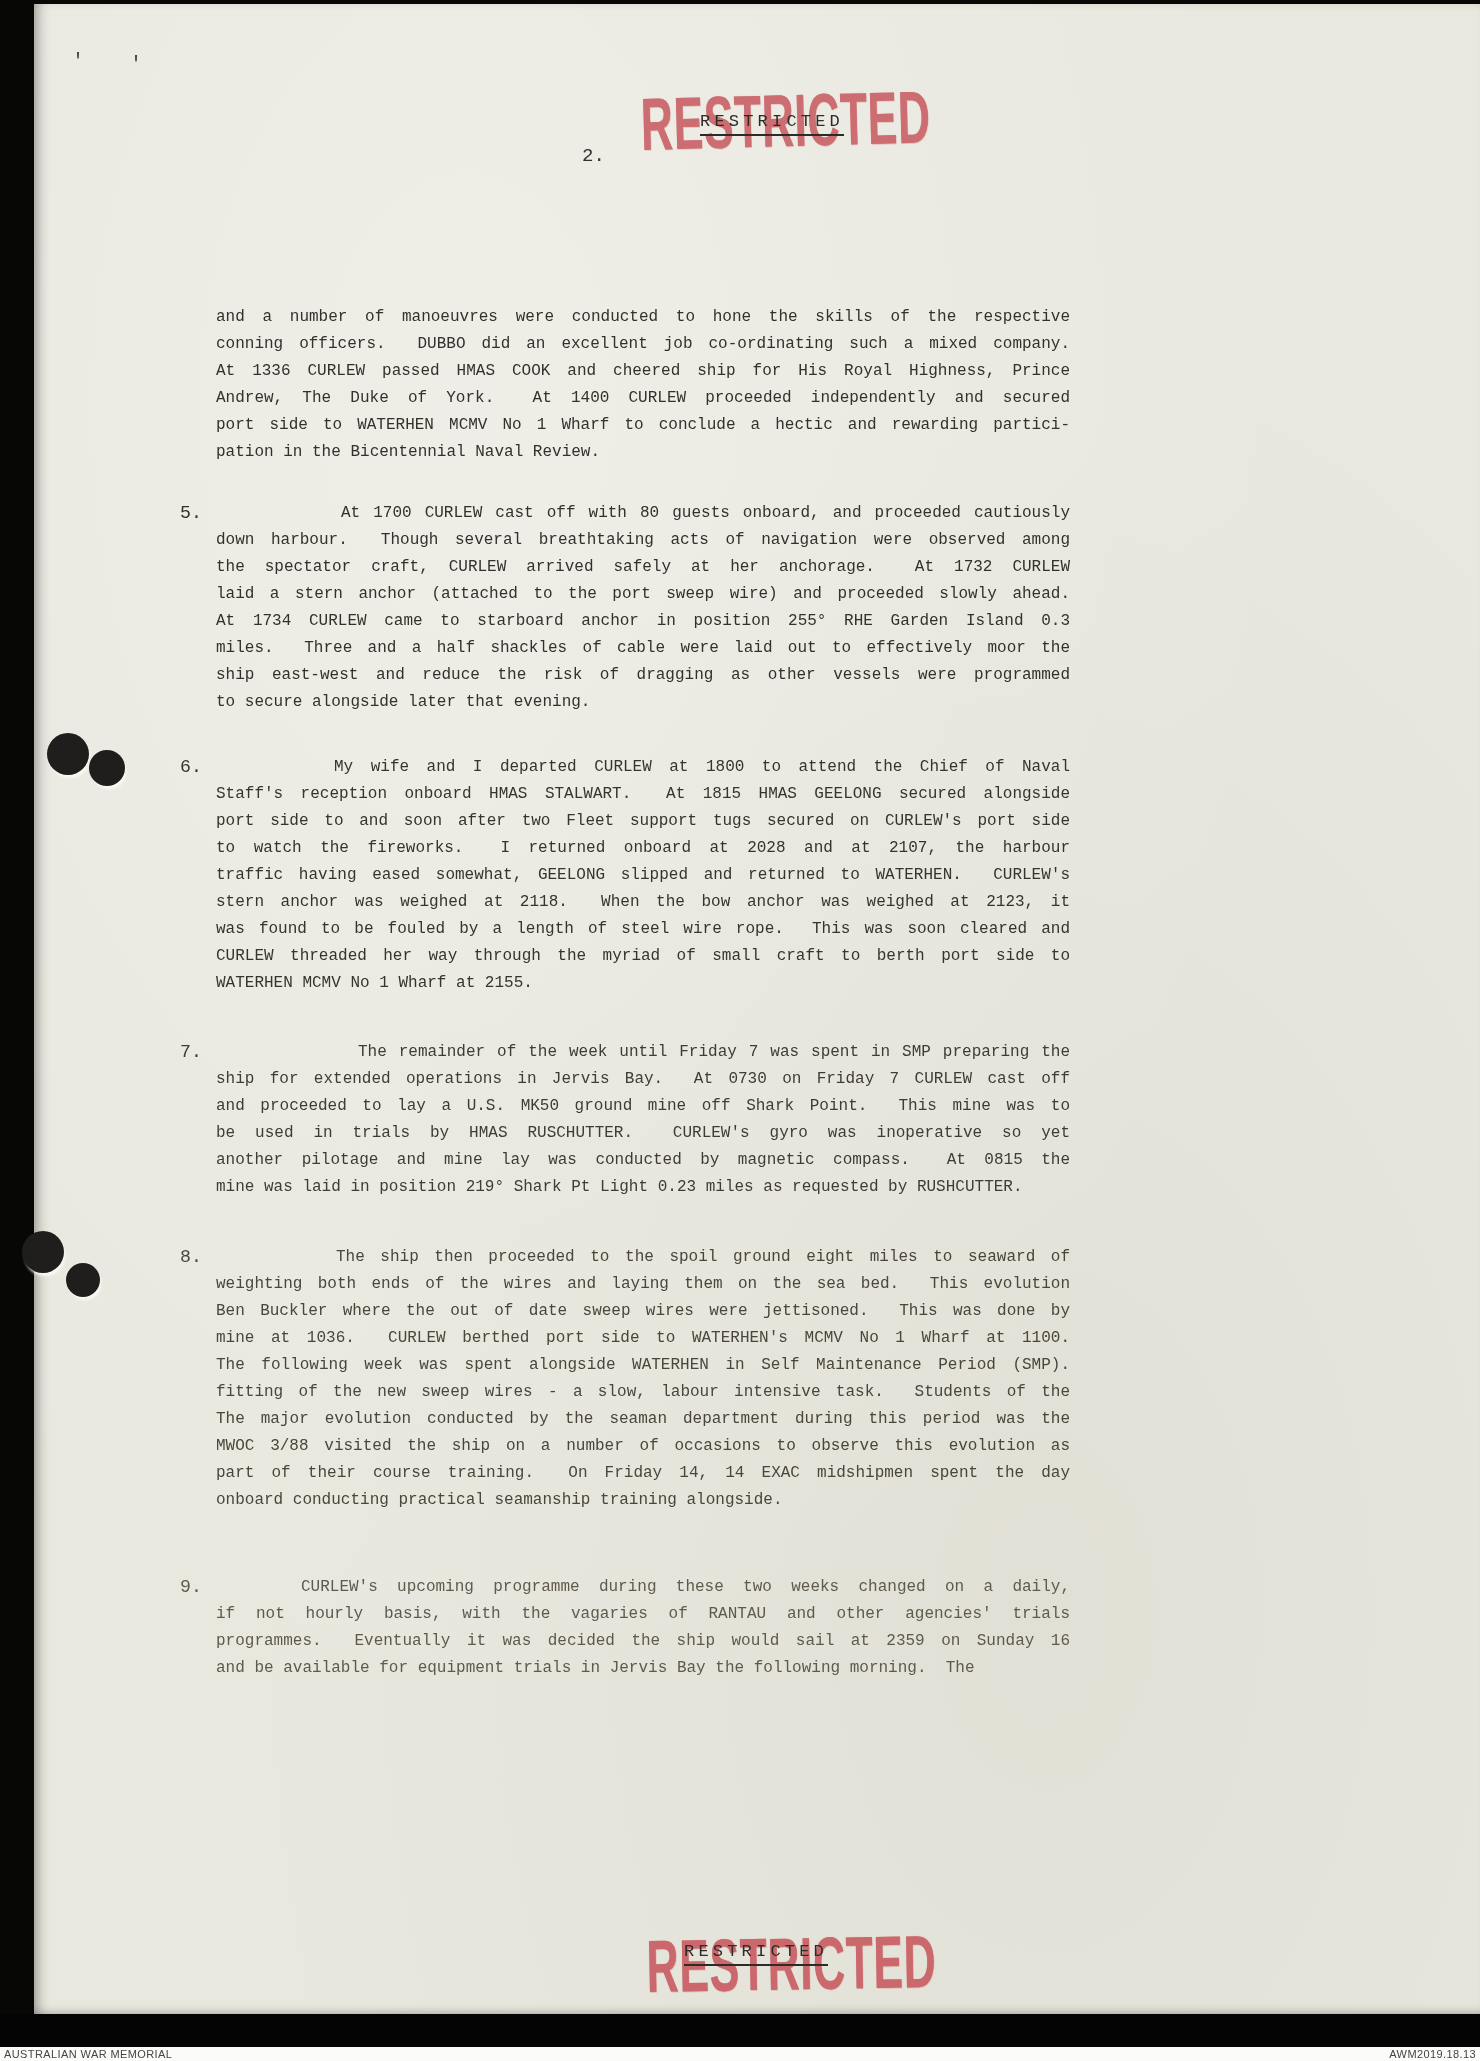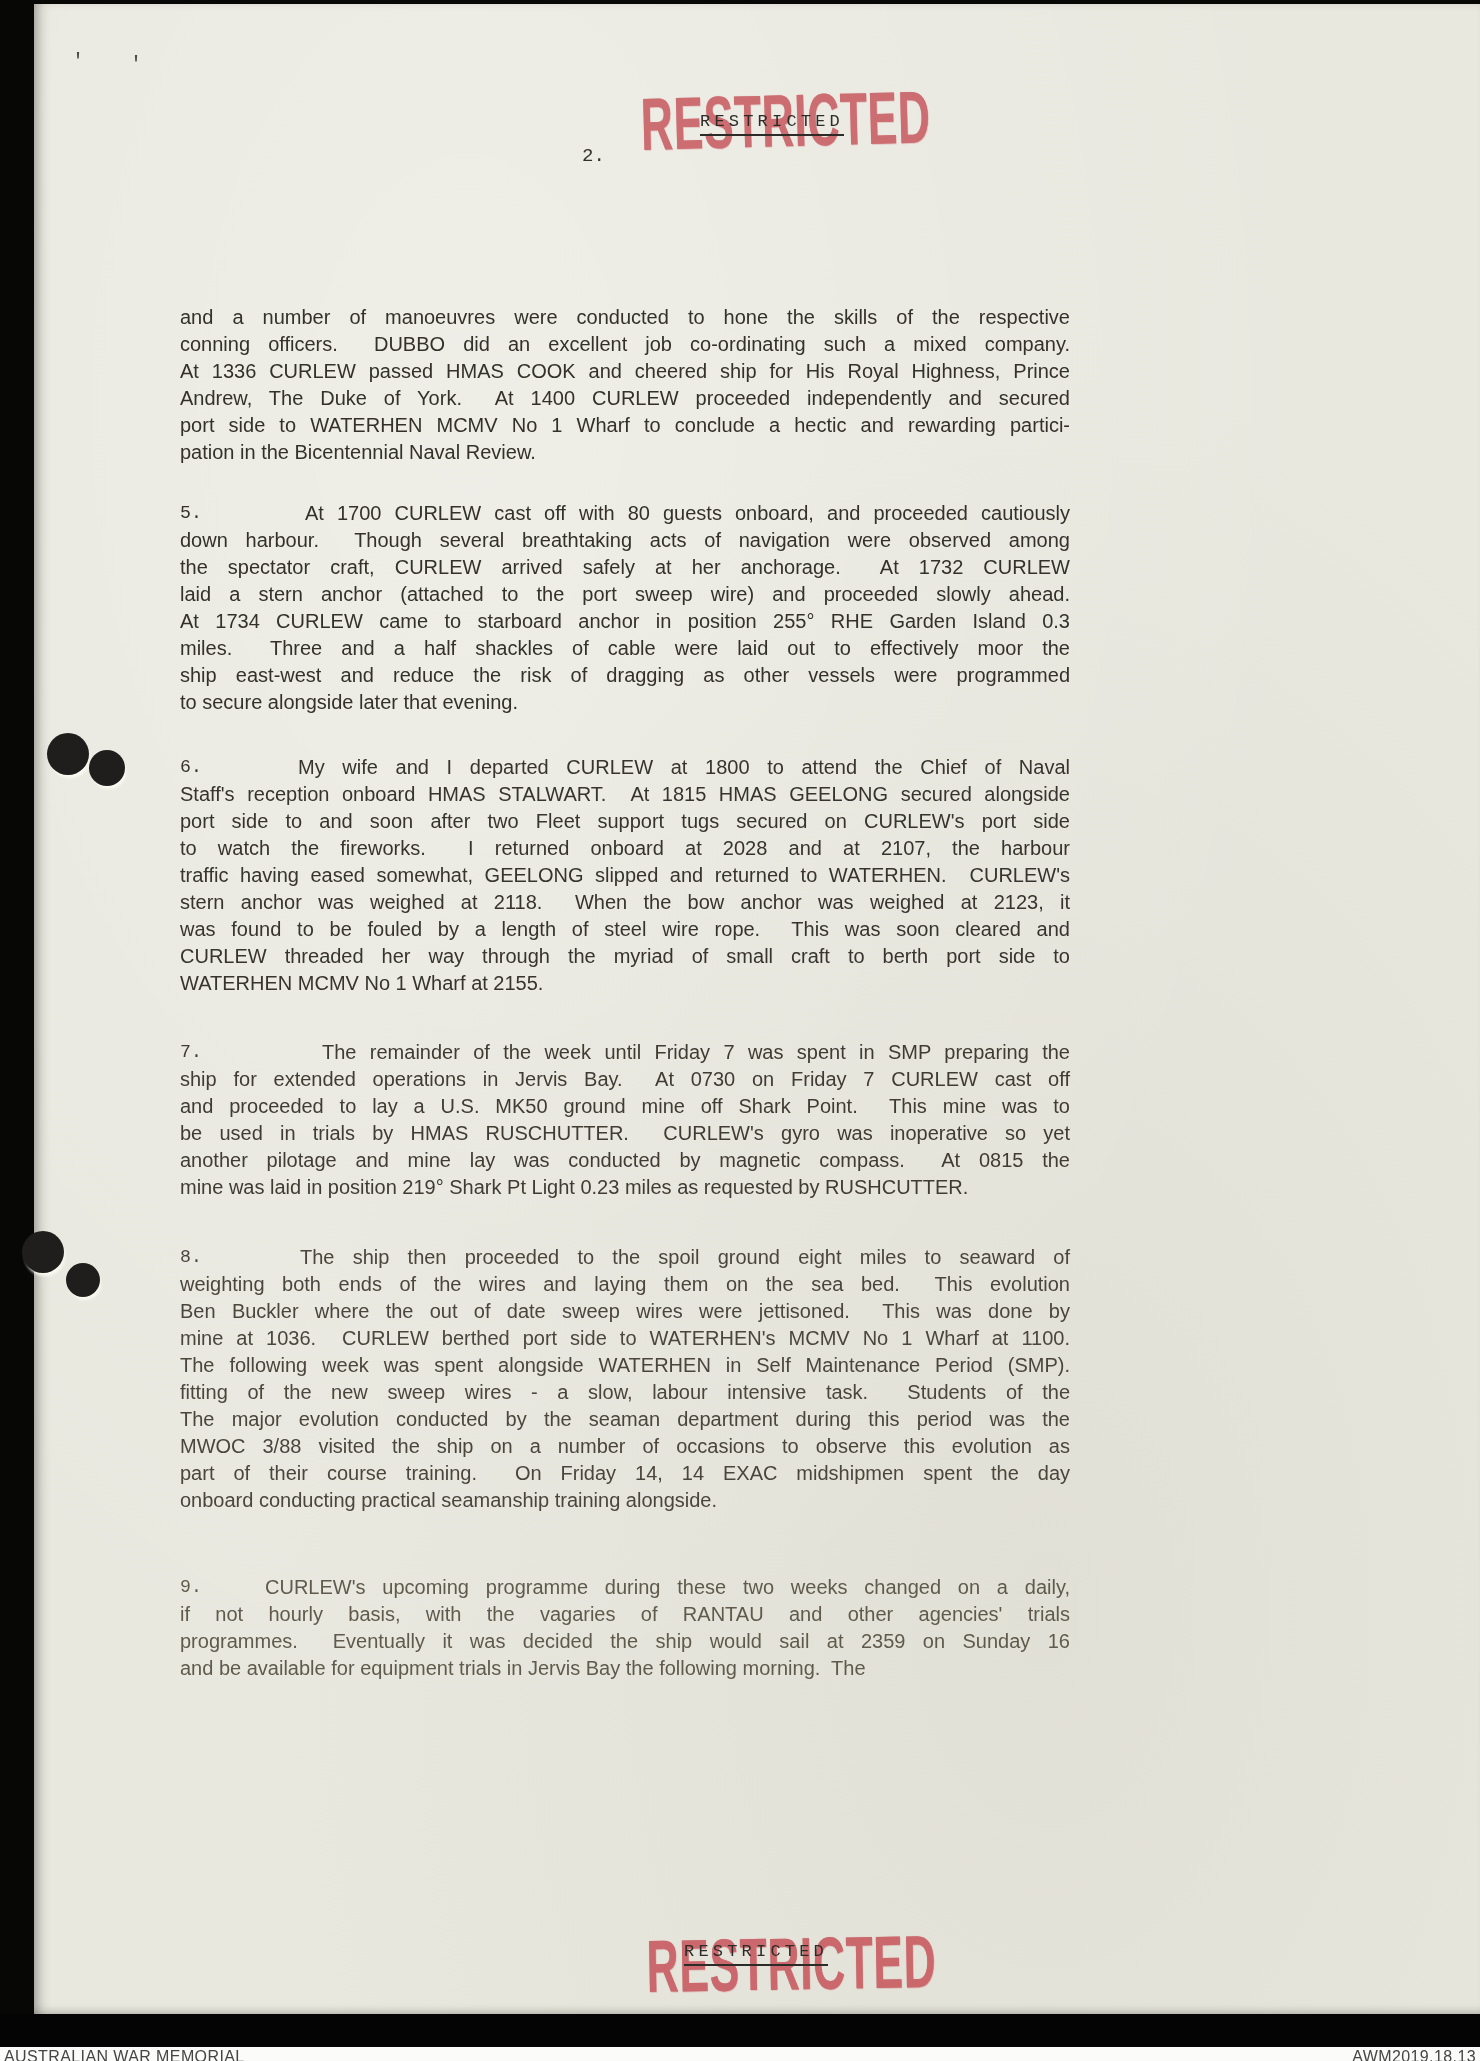--- a/index.html
+++ b/index.html
@@ -59,12 +59,13 @@
     font-size:18.2px;line-height:27px;white-space:pre;
   }
   .line{
-    font-family:Liberation Sans, sans-serif;
-    font-size:20px;
+    font-family:Liberation Mono, monospace;
+    font-size:16px;
     line-height:27px;
     white-space:pre;
     text-align:justify;
     text-align-last:justify;
+    margin-left:36px;
   }
   .line.lastline{text-align-last:left;}
   .punch{

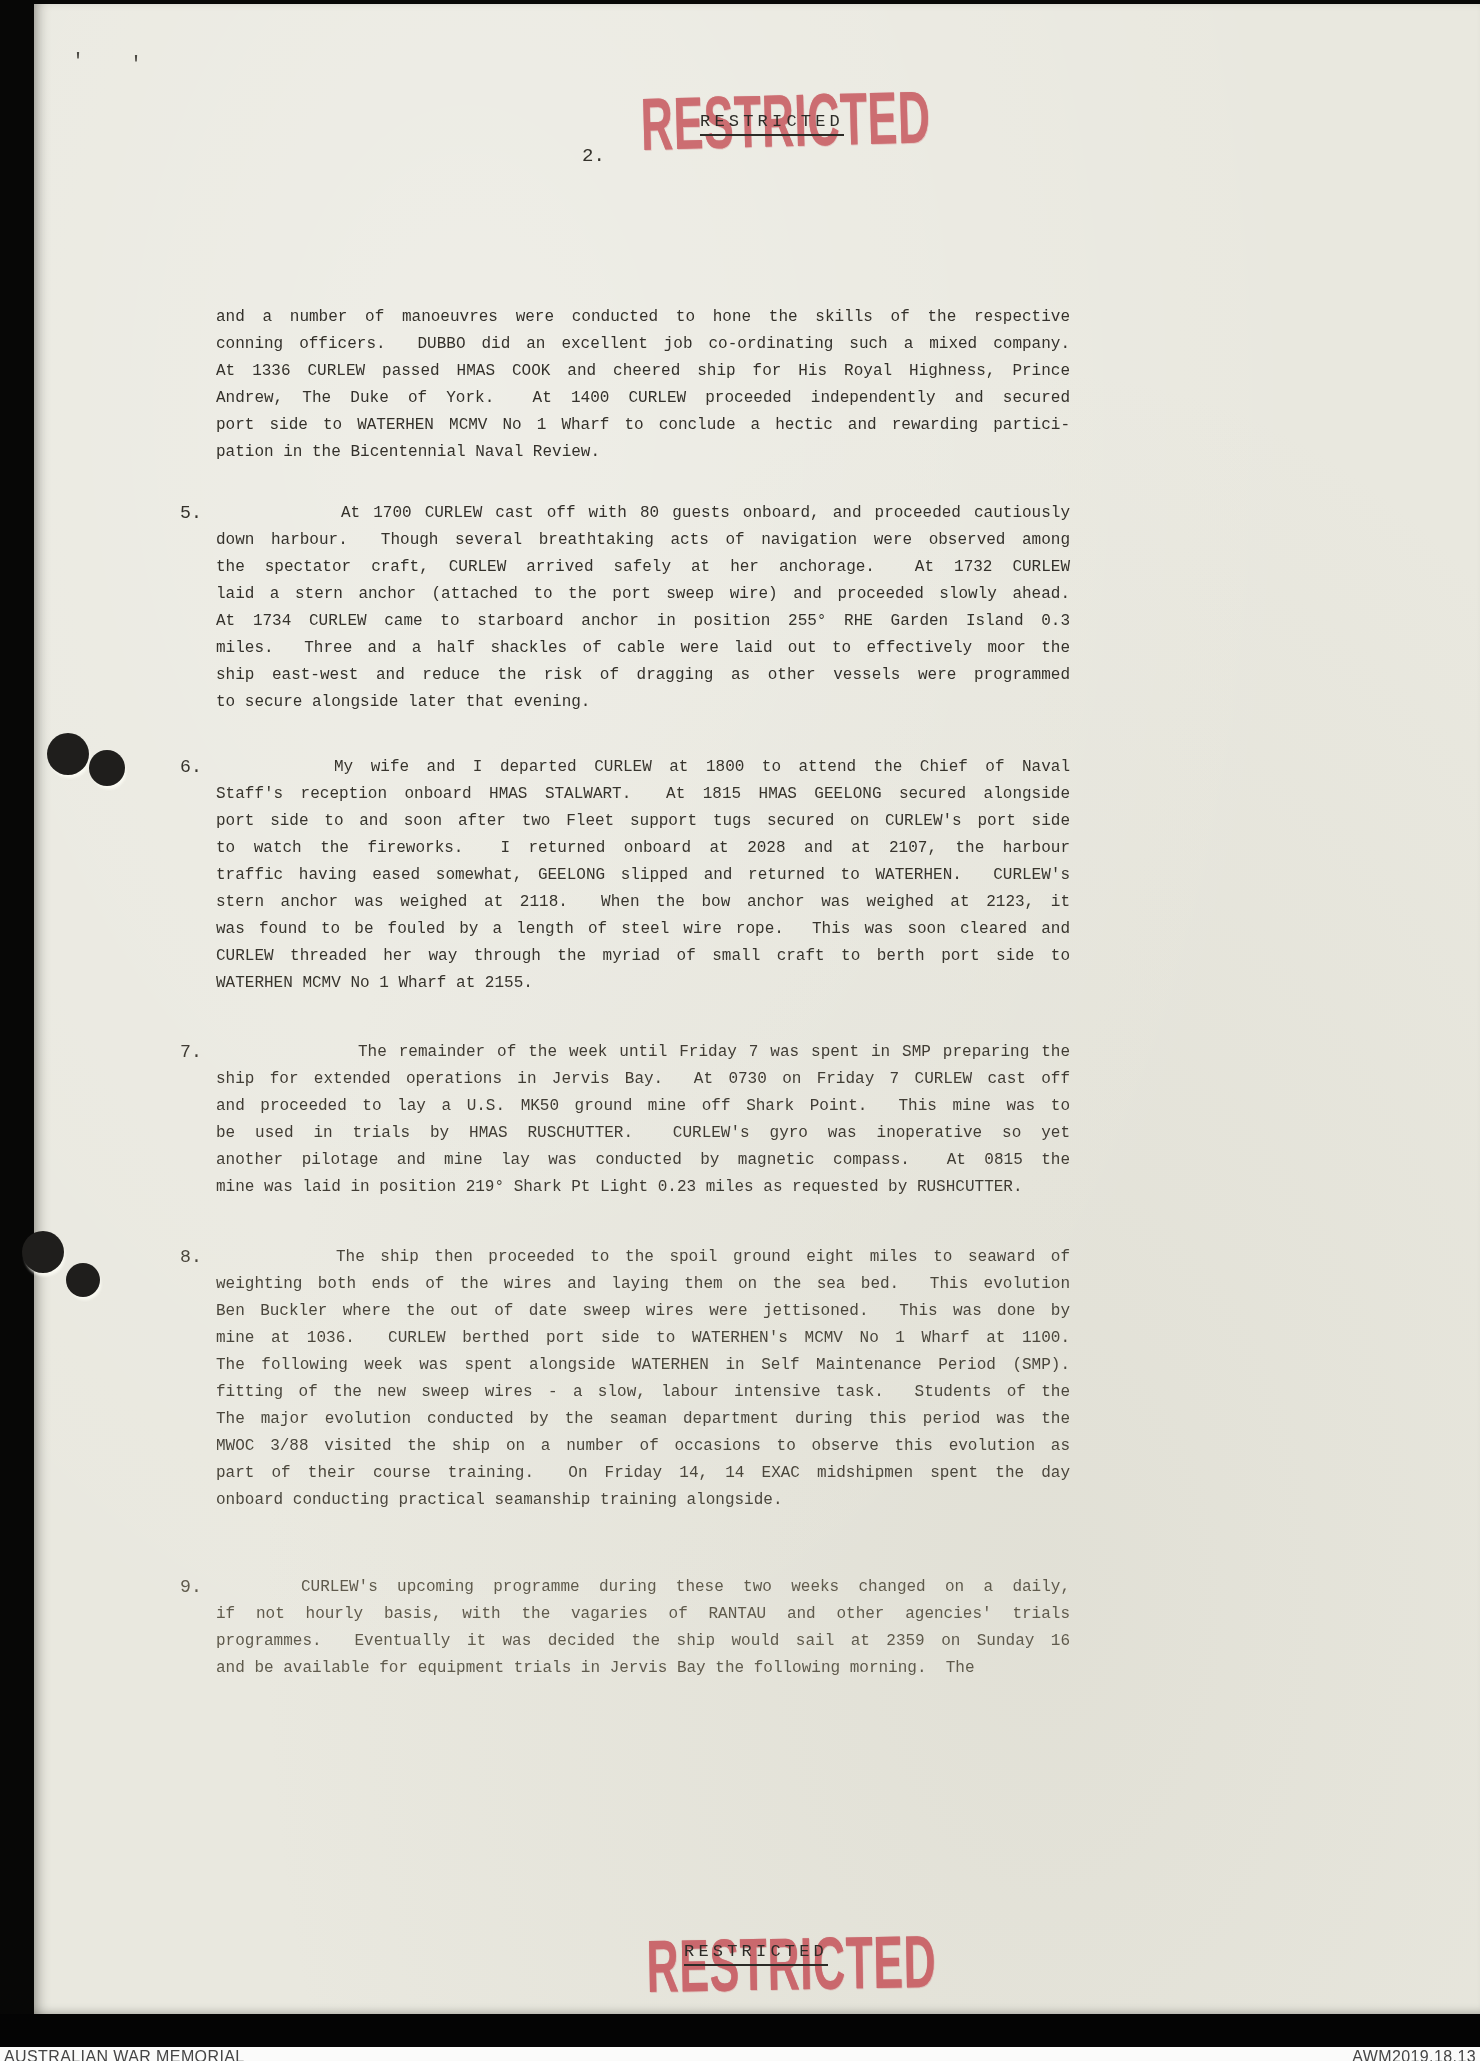--- a/index.html
+++ b/index.html
@@ -83,7 +83,7 @@
   .archive-bar{
     position:absolute;left:0;top:2047px;width:1480px;height:14px;background:#fbfbfa;
     font-family:"Liberation Sans", sans-serif;
-    font-size:16px;color:#454545;letter-spacing:0.4px;
+    font-size:11px;color:#454545;letter-spacing:0.4px;
   }
   .archive-bar .src{position:absolute;left:4px;top:1px;}
   .archive-bar .aid{position:absolute;right:4px;top:1px;margin-left:31px;}

